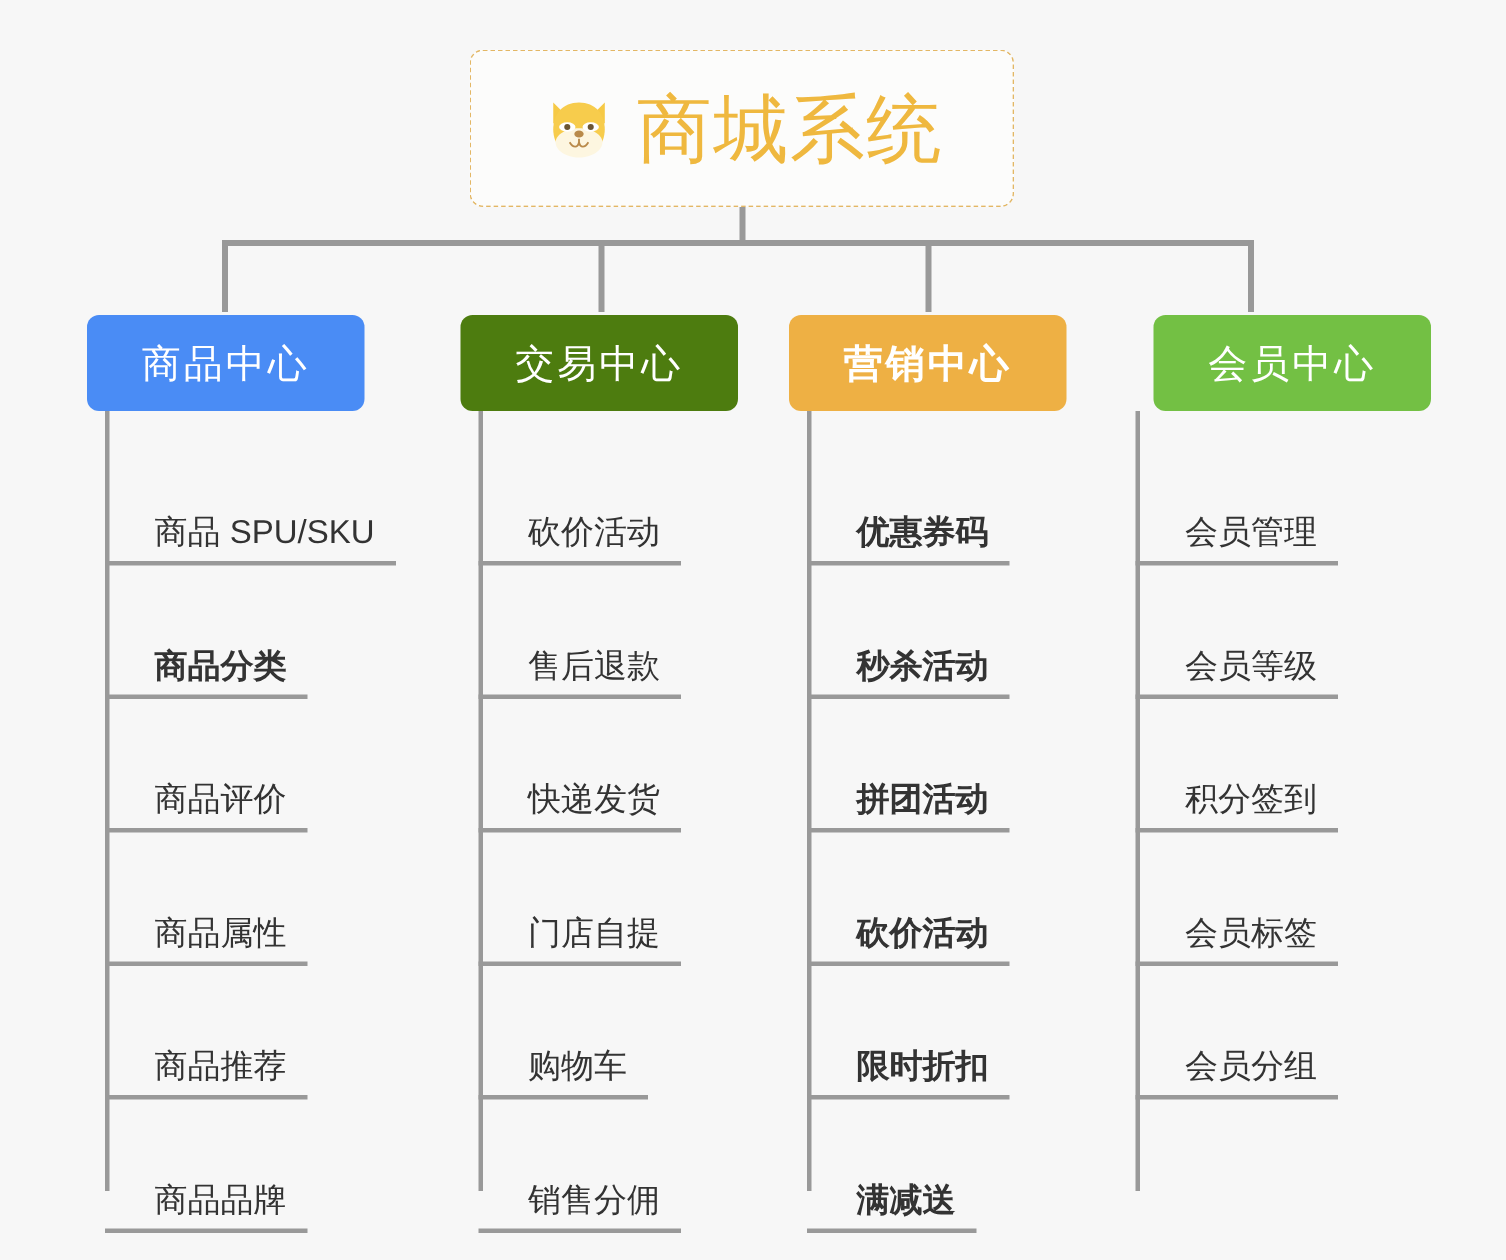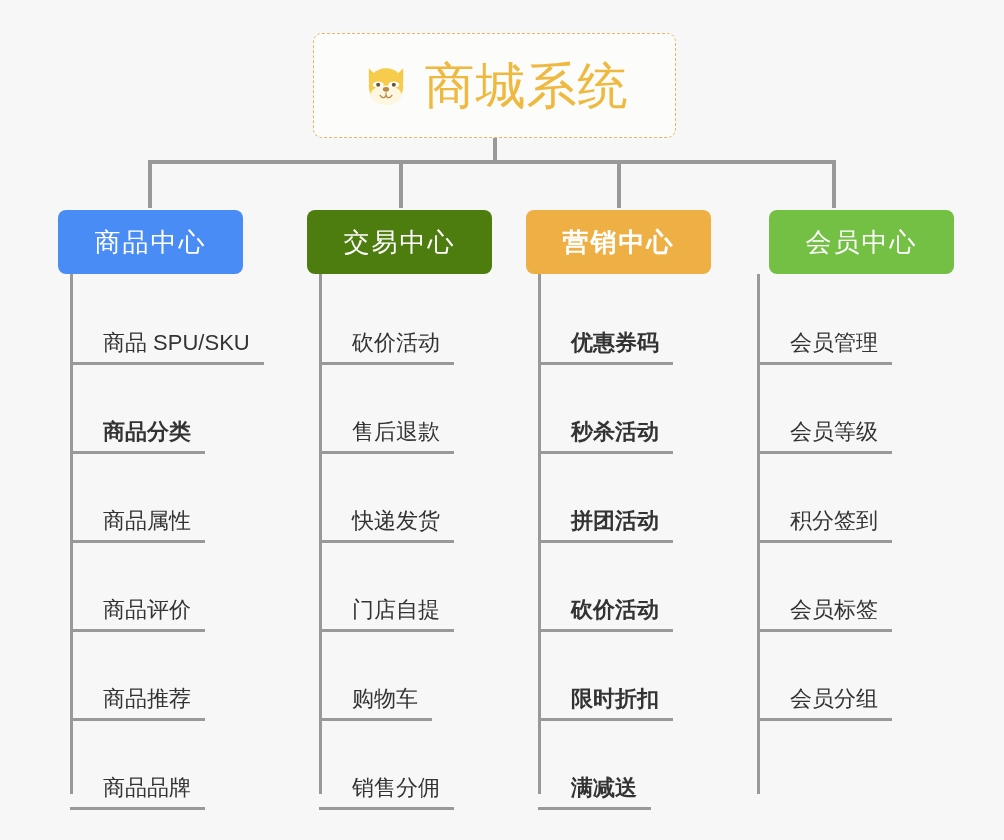--- a/index.html
+++ b/index.html
@@ -114,7 +114,7 @@
   .leaf-list {
     position: relative;
     margin-top: 0;
-    padding-top: 2px;
+    padding-top: 14px;
   }
   .leaf-trunk {
     position: absolute;

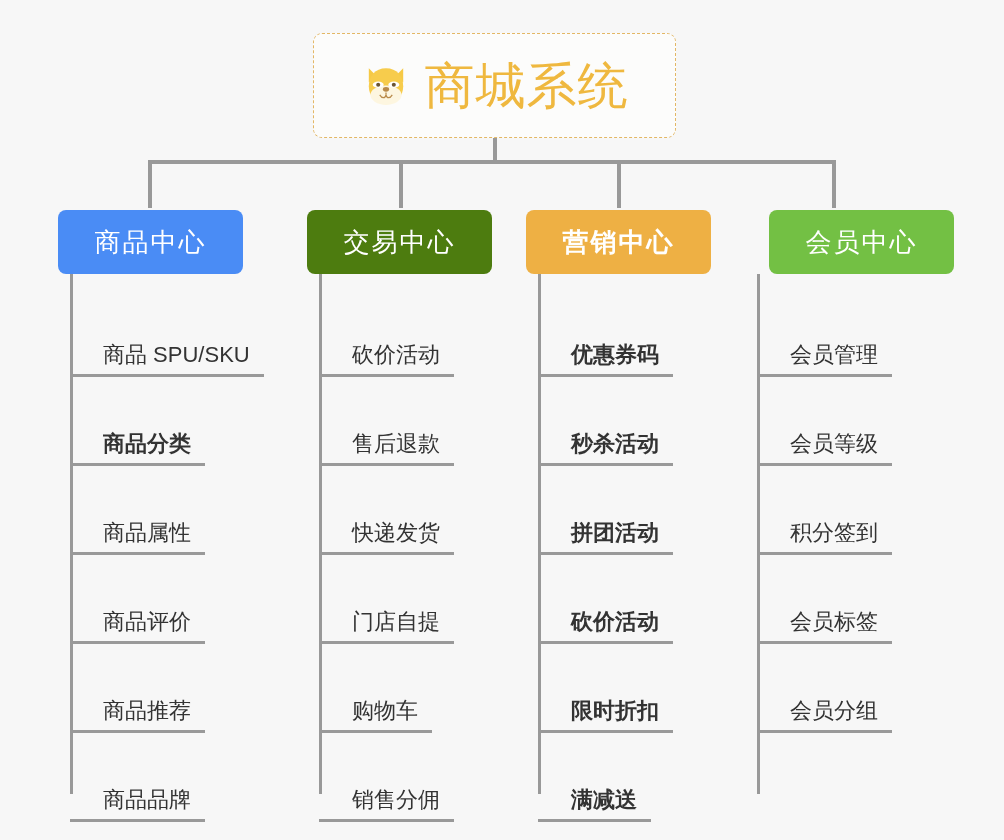--- a/index.html
+++ b/index.html
@@ -188,10 +188,10 @@
           <span class="leaf-inner" style="border-bottom-color: rgb(153, 153, 153); font-weight: bold;">商品分类</span>
         </div>
       <div class="leaf">
+          <span class="leaf-inner" style="border-bottom-color: rgb(153, 153, 153);">商品评价</span>
+        </div>
+      <div class="leaf">
           <span class="leaf-inner" style="border-bottom-color: rgb(153, 153, 153);">商品属性</span>
-        </div>
-      <div class="leaf">
-          <span class="leaf-inner" style="border-bottom-color: rgb(153, 153, 153);">商品评价</span>
         </div>
       <div class="leaf">
           <span class="leaf-inner" style="border-bottom-color: rgb(153, 153, 153);">商品推荐</span>

